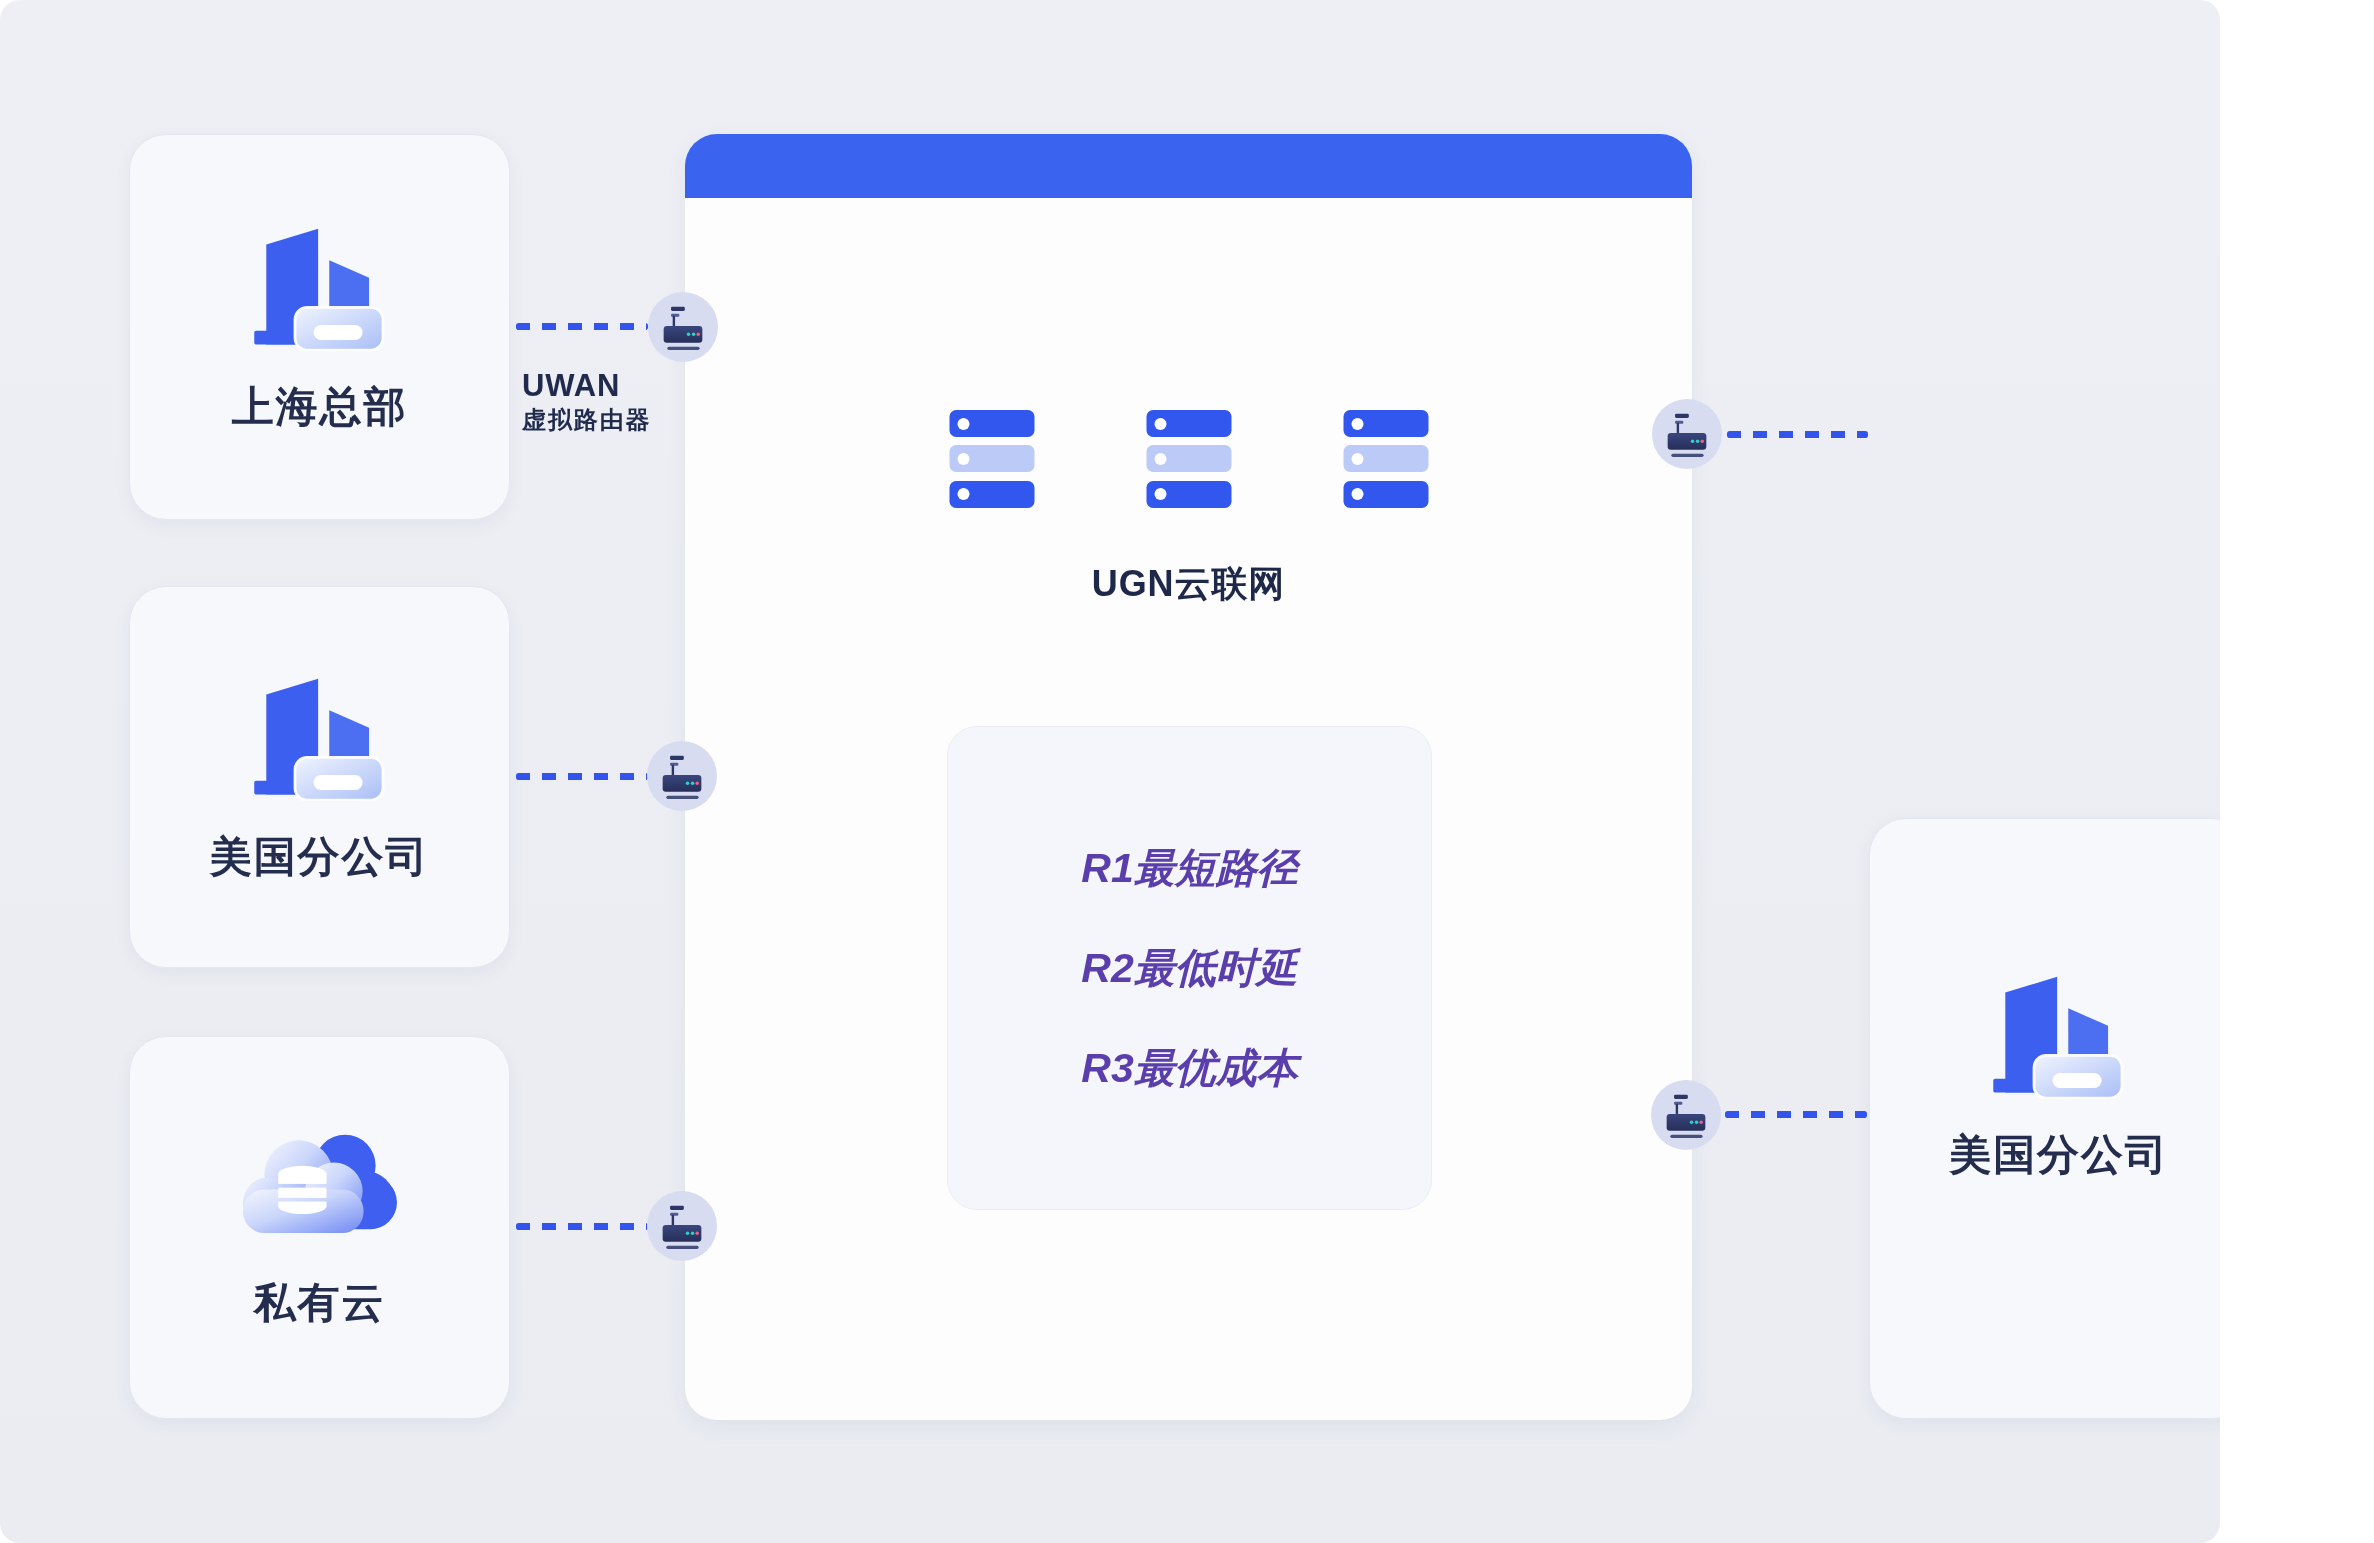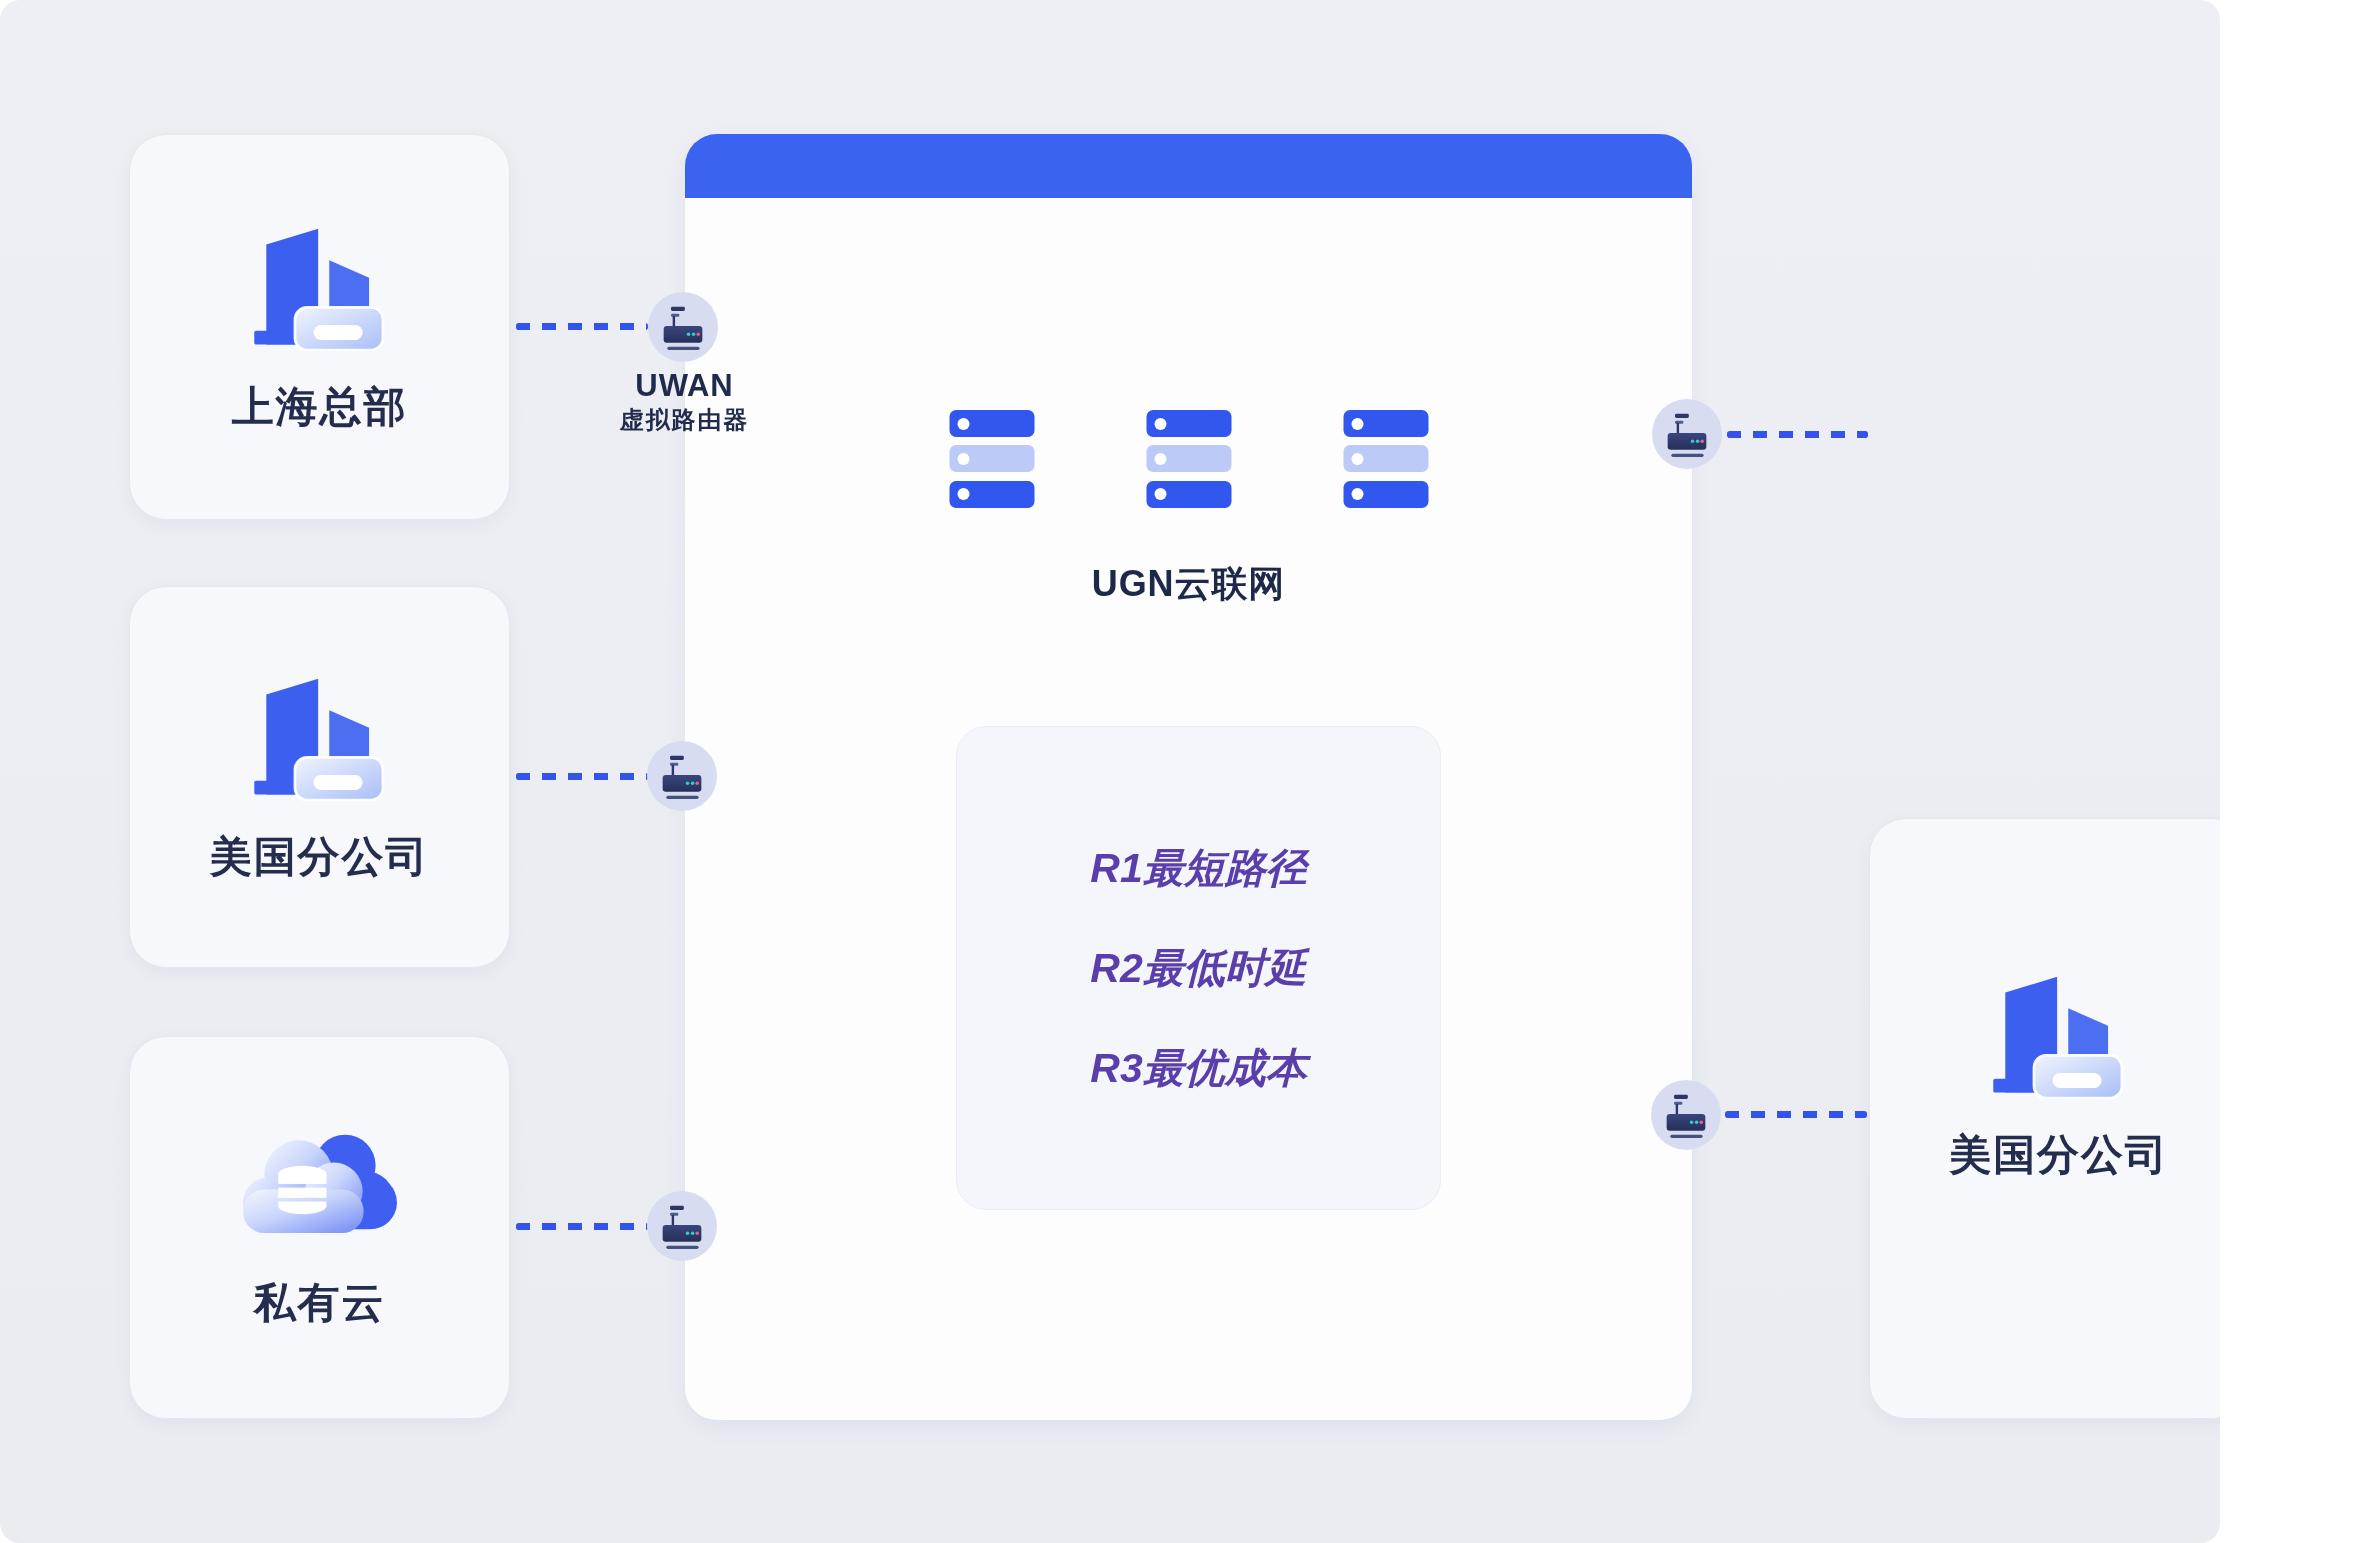--- a/index.html
+++ b/index.html
@@ -49,7 +49,7 @@
   #router-public{left:1652px;top:399px;}
   #router-hk{left:1651px;top:1080px;}
 
-  .uwan-label{position:absolute;left:522px;top:370px;width:325px;text-align:center;color:#1F2A4C;}
+  .uwan-label{position:absolute;left:522px;top:370px;width:325px;text-align:left;color:#1F2A4C;}
   .uwan-l1{font-size:31px;font-weight:700;letter-spacing:0.9px;line-height:1;}
   .uwan-l2{font-size:24px;font-weight:600;margin-top:6.5px;letter-spacing:1.9px;line-height:1;}
 

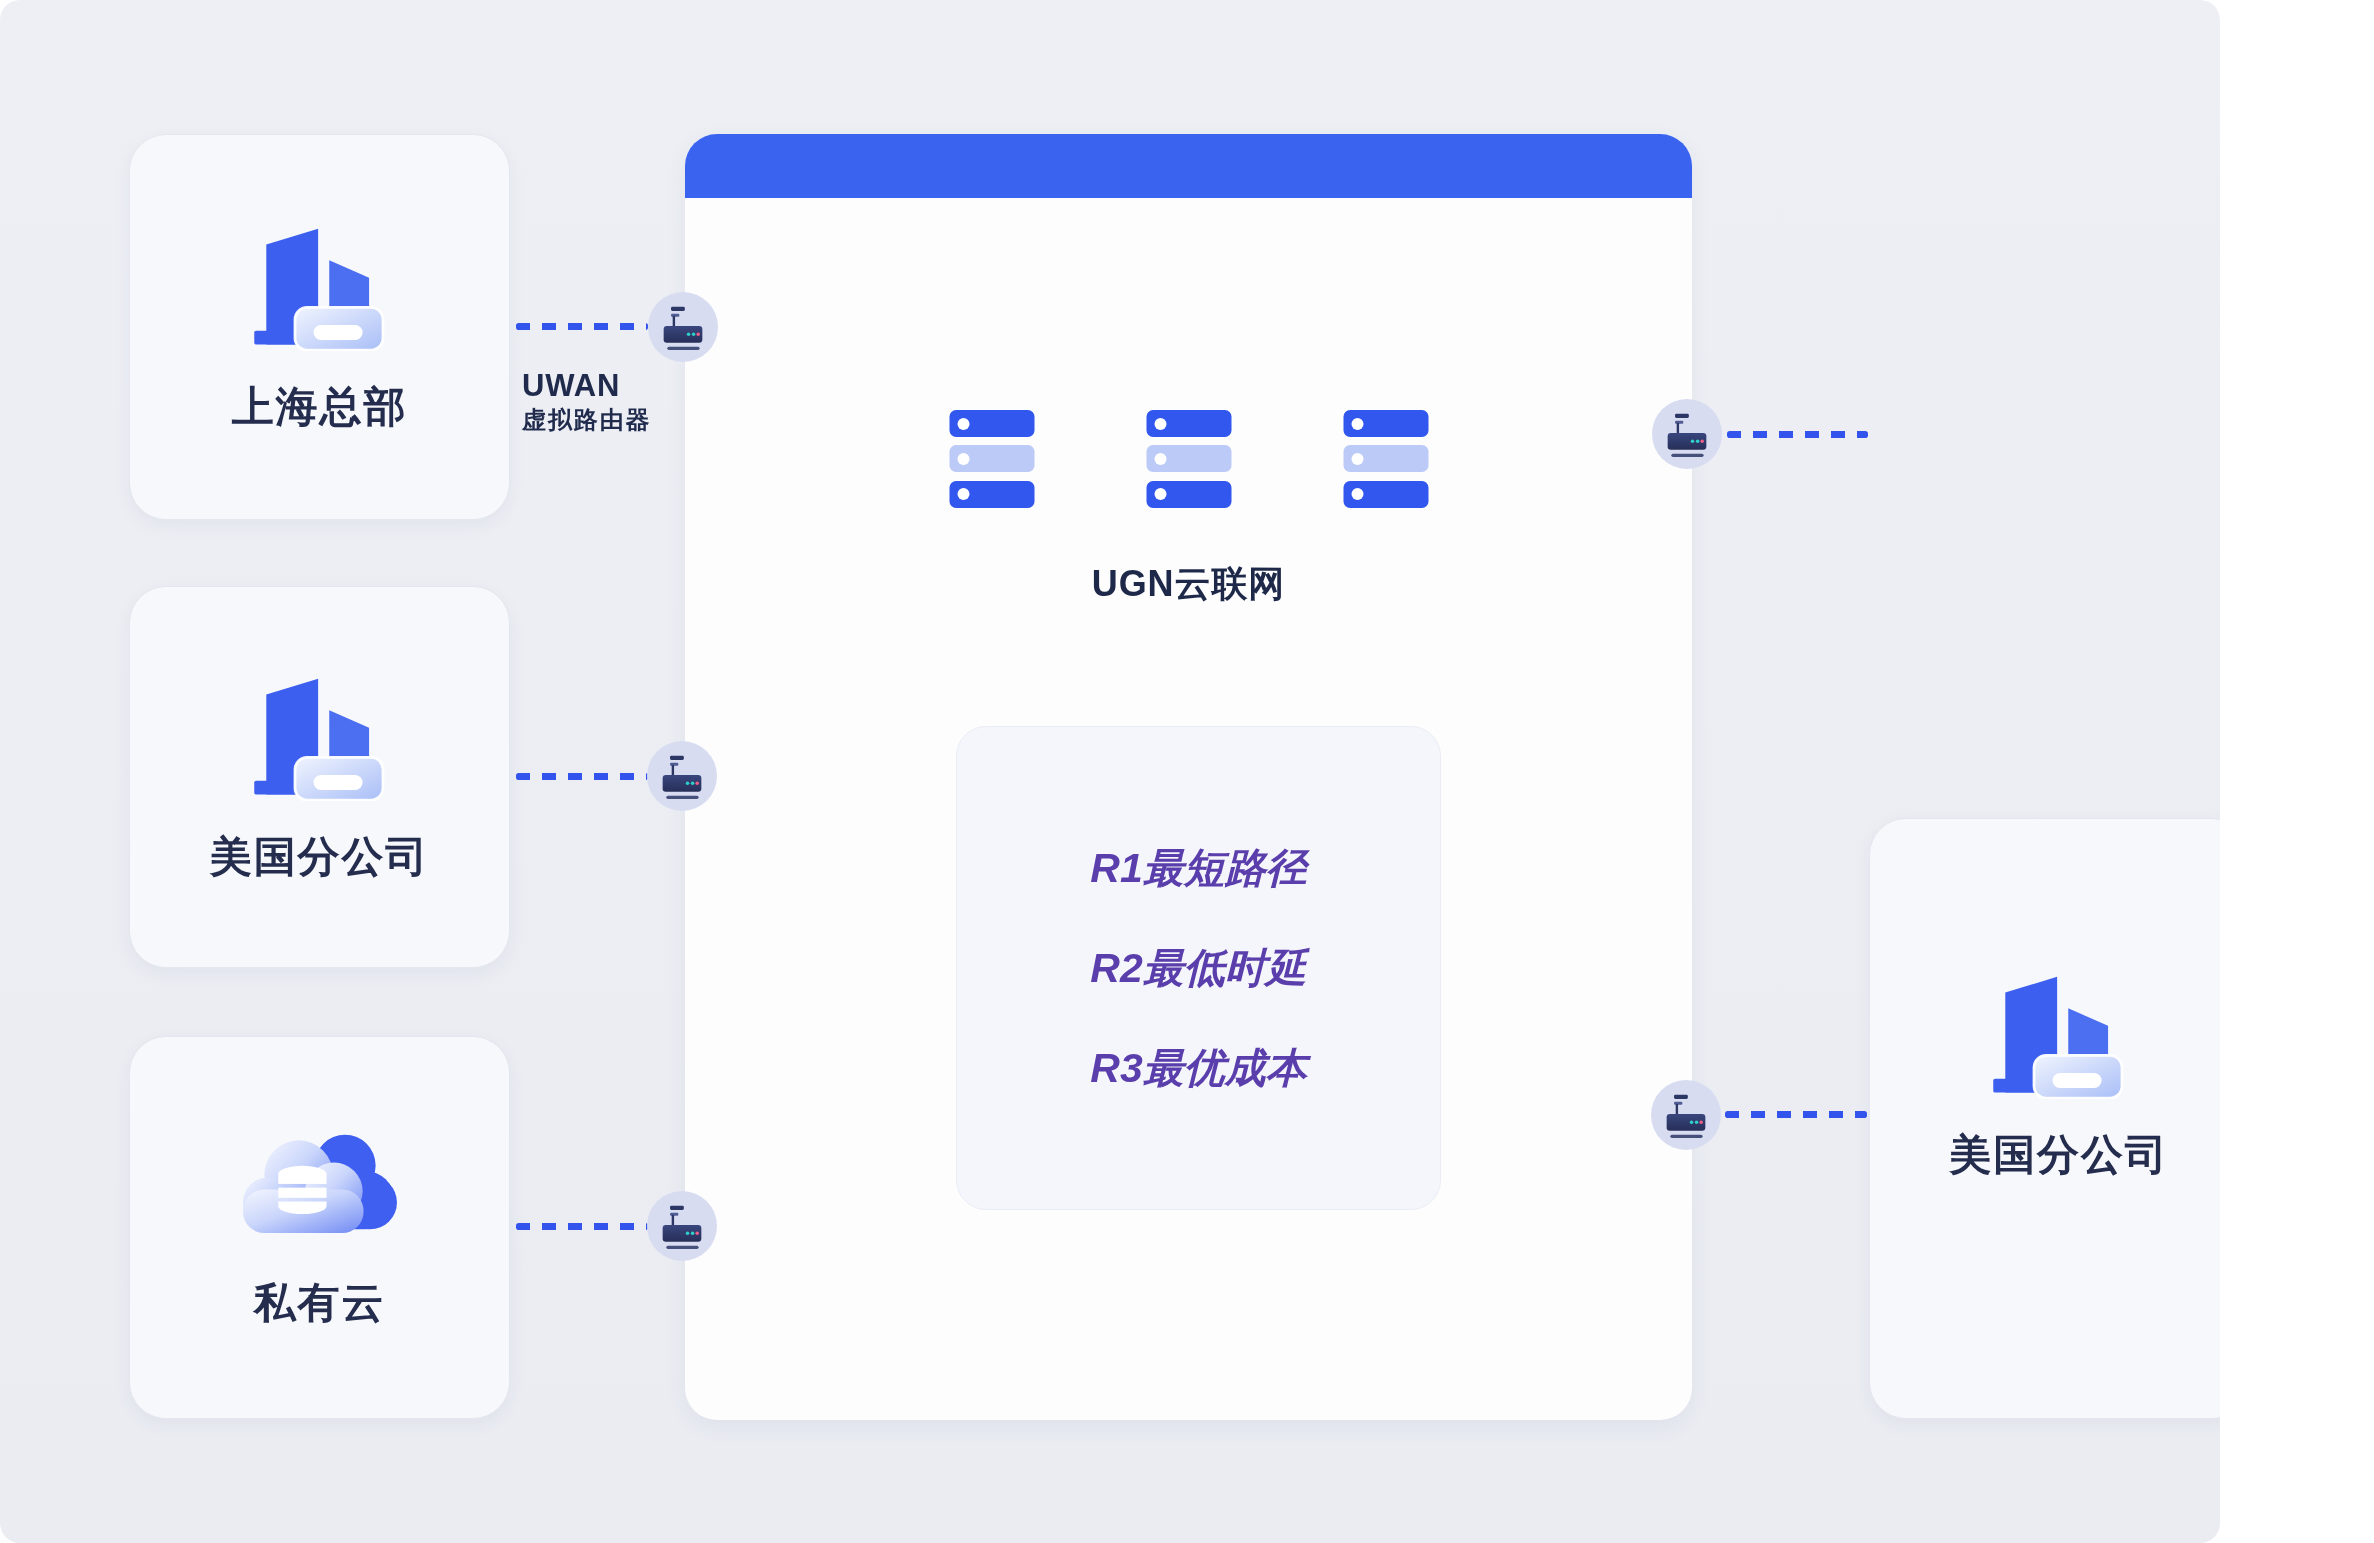--- a/index.html
+++ b/index.html
@@ -35,7 +35,7 @@
     width:12px;height:12px;border-radius:50%;background:#fff;}
   .center-title{position:absolute;left:0;top:432px;width:100%;text-align:center;
     font-size:36px;font-weight:600;color:#1E2949;letter-spacing:0.9px;line-height:1;}
-  .routes-card{position:absolute;left:271px;top:592px;width:485px;height:484px;
+  .routes-card{position:absolute;left:262px;top:592px;width:485px;height:484px;
     background:#F5F6FB;border:0.9px solid #EBEDF6;border-radius:30px;
     display:flex;flex-direction:column;align-items:center;justify-content:center;
     gap:59px;box-sizing:border-box;}

